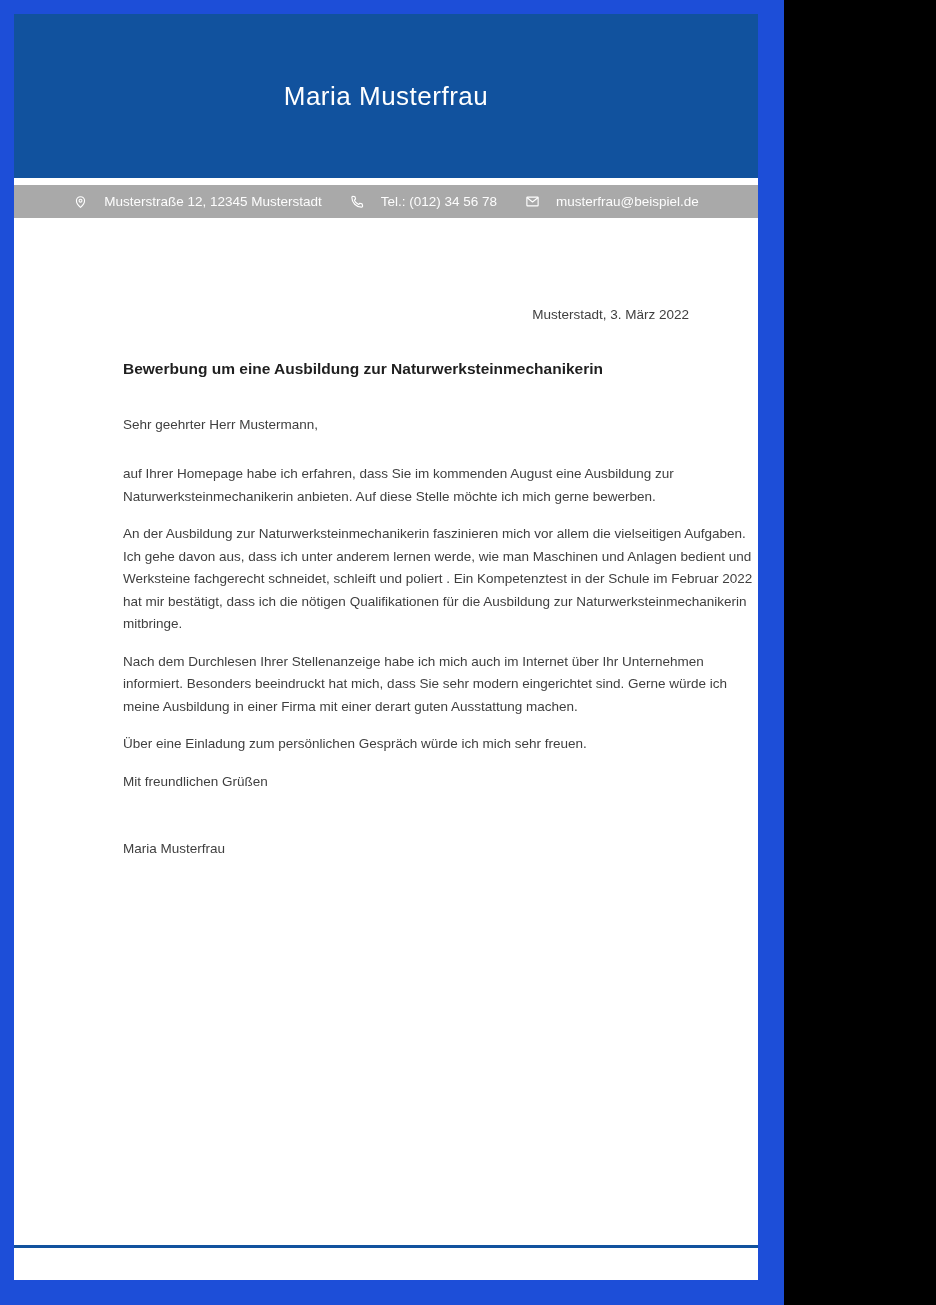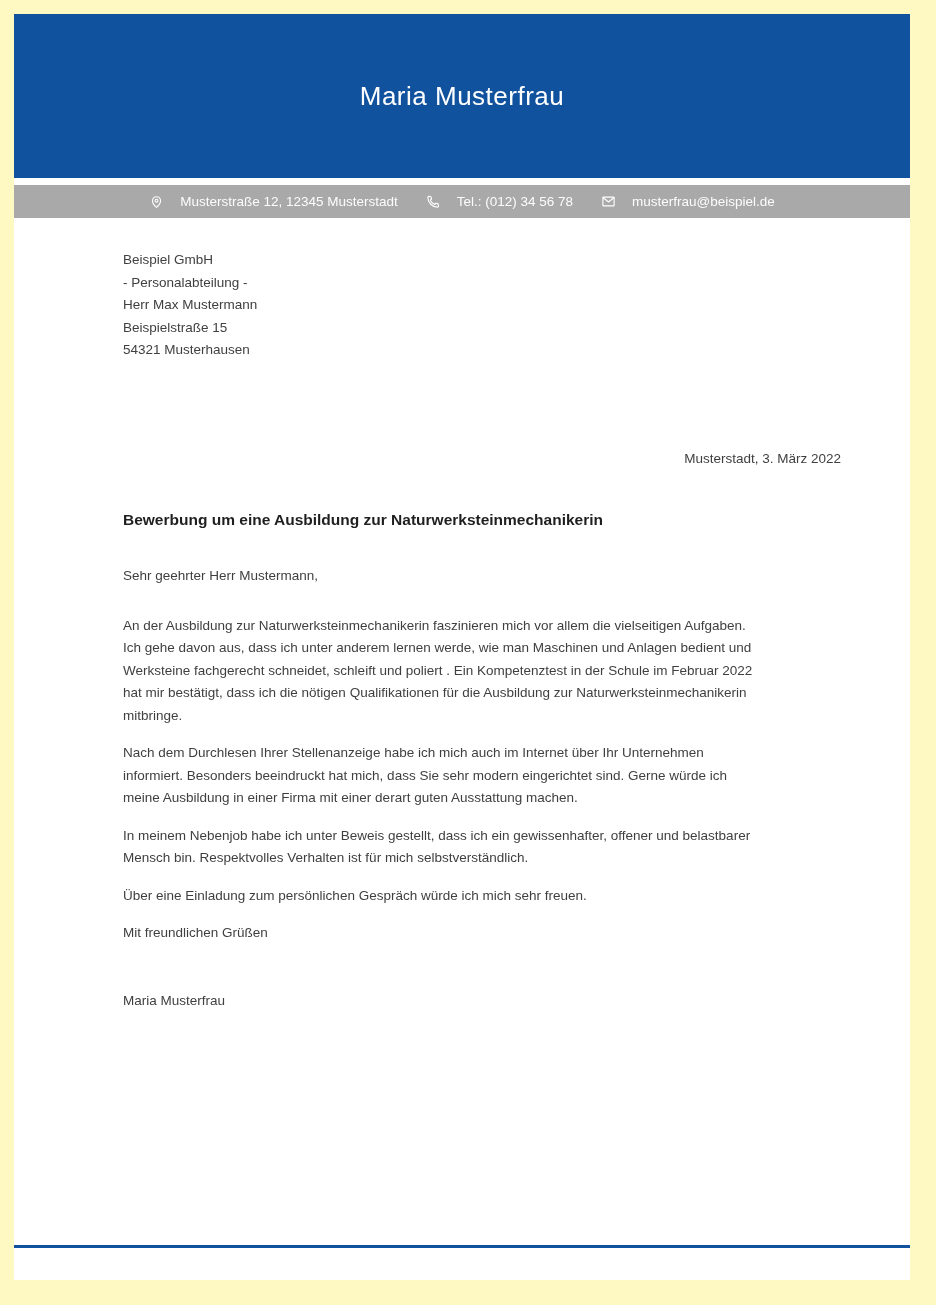--- a/index.html
+++ b/index.html
@@ -9,9 +9,9 @@
   }
   .frame {
     position: relative;
-    width: 936px;
+    width: 784px;
     height: 1305px;
-    background: #fef9c3;
+    background: #1d4ed8;
     font-family: "Liberation Sans", "DejaVu Sans", sans-serif;
     overflow: hidden;
     text-decoration: underline;

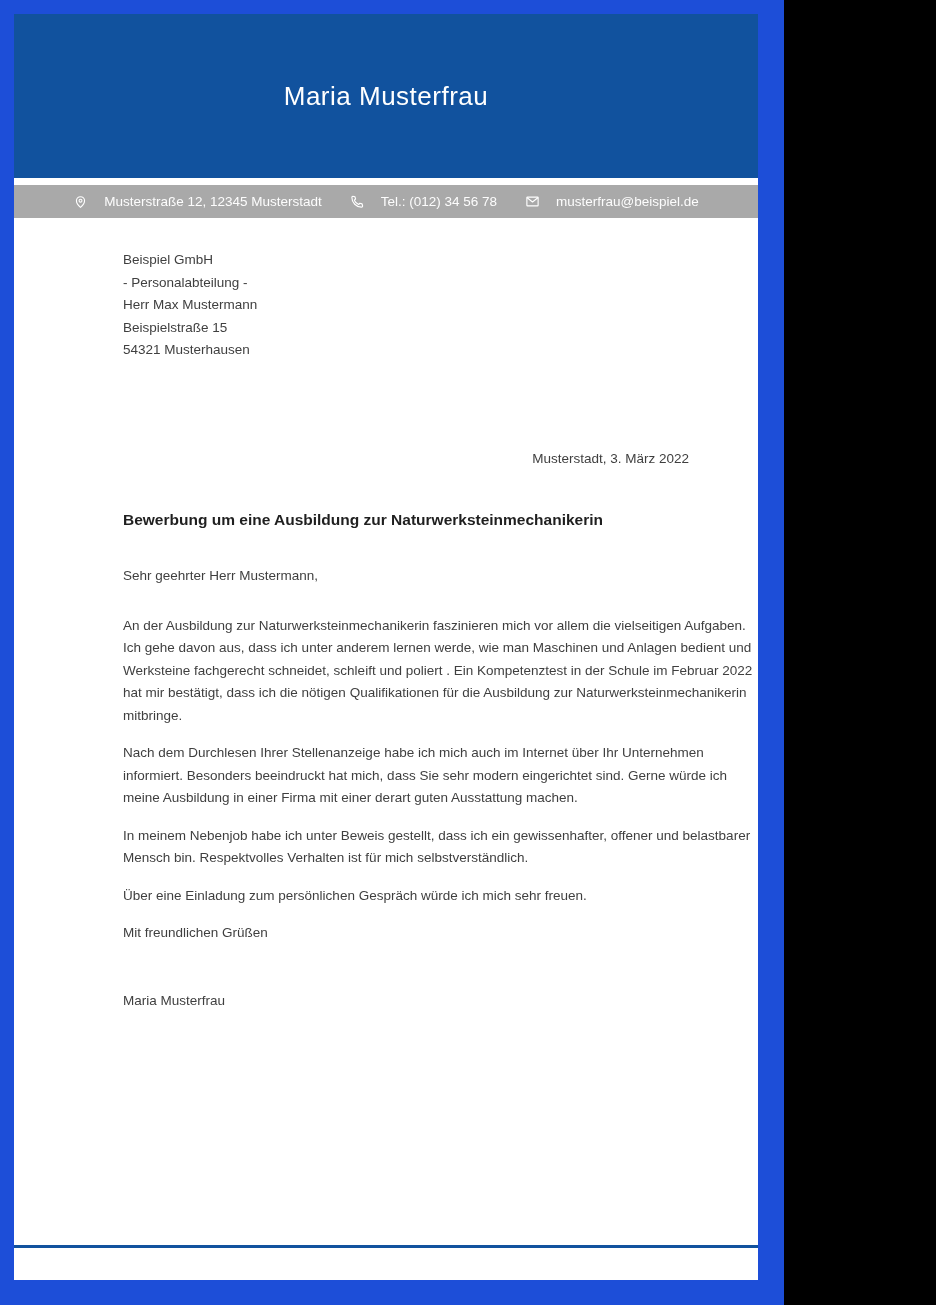--- a/index.html
+++ b/index.html
@@ -147,11 +147,6 @@
     </div>
 
     <main class="content">
-      <div class="recipient pre">Beispiel GmbH
-- Personalabteilung -
-Herr Max Mustermann
-Beispielstraße 15
-54321 Musterhausen</div>
       <div class="date">Musterstadt, 3. März 2022</div>
       <h2 class="subject">Bewerbung um eine Ausbildung zur Naturwerksteinmechanikerin</h2>
       <p class="salutation">Sehr geehrter Herr Mustermann,</p>

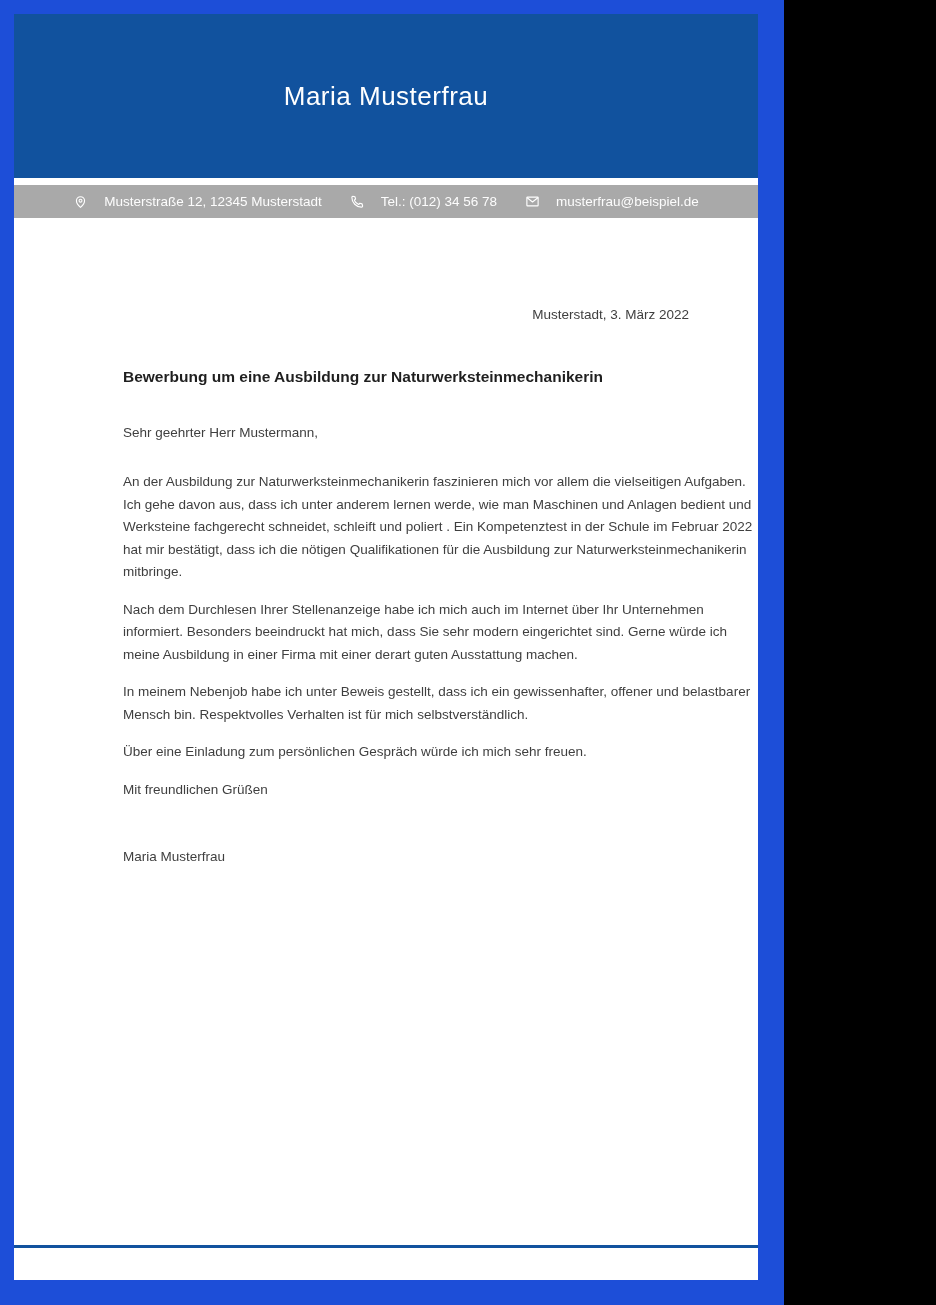--- a/index.html
+++ b/index.html
@@ -80,7 +80,7 @@
     text-align: right;
   }
   .subject {
-    margin: 38px 0 0 0;
+    margin: 30px 0 0 0;
     color: #1f1f1f;
     font-size: 15.5px;
     font-weight: 700;

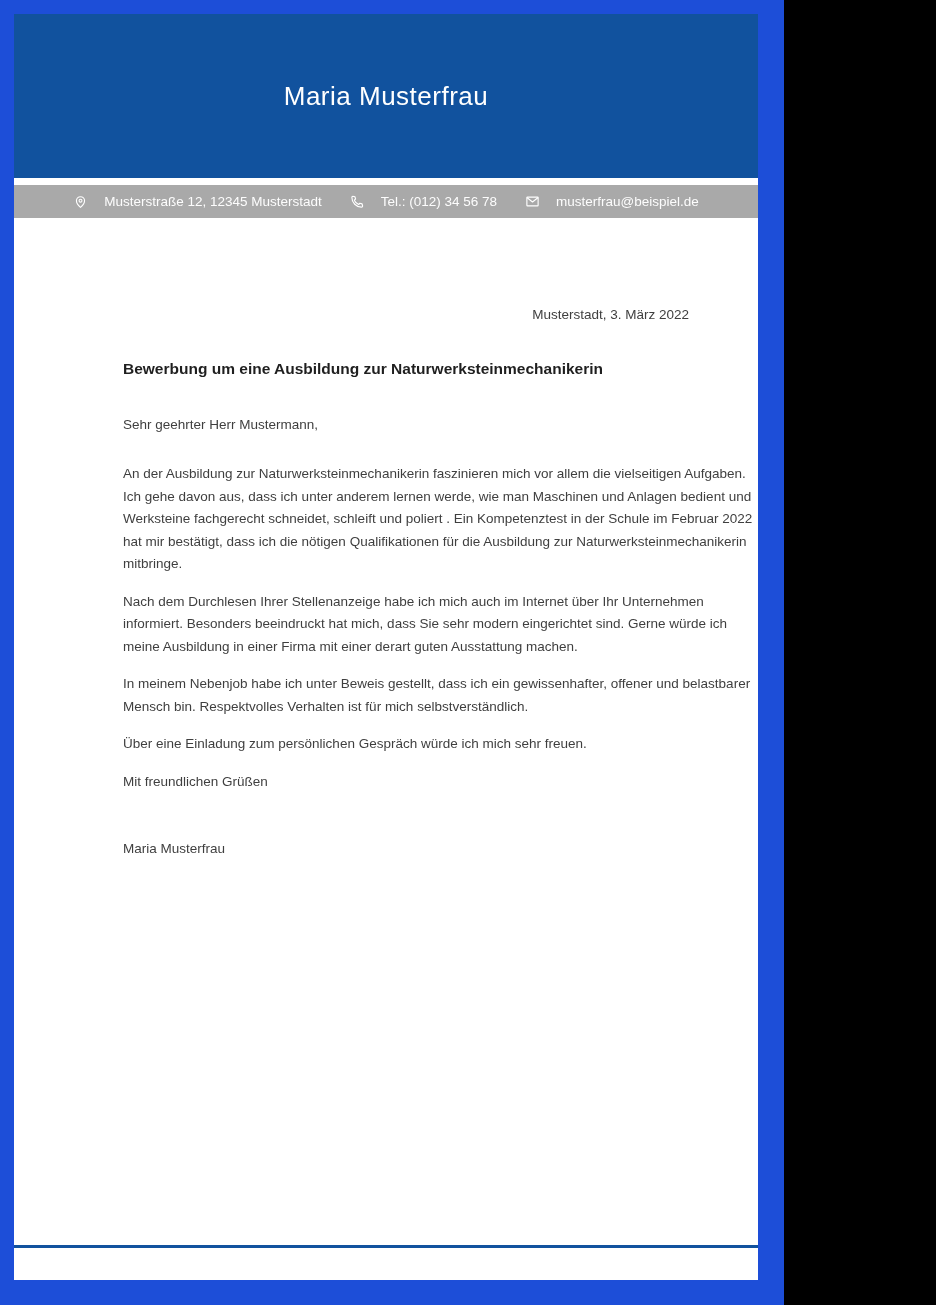--- a/index.html
+++ b/index.html
@@ -150,6 +150,8 @@
       <div class="date">Musterstadt, 3. März 2022</div>
       <h2 class="subject">Bewerbung um eine Ausbildung zur Naturwerksteinmechanikerin</h2>
       <p class="salutation">Sehr geehrter Herr Mustermann,</p>
+      <p class="para pre">auf Ihrer Homepage habe ich erfahren, dass Sie im kommenden August eine Ausbildung zur
+Naturwerksteinmechanikerin anbieten. Auf diese Stelle möchte ich mich gerne bewerben.</p>
       <p class="para pre">An der Ausbildung zur Naturwerksteinmechanikerin faszinieren mich vor allem die vielseitigen Aufgaben.
 Ich gehe davon aus, dass ich unter anderem lernen werde, wie man Maschinen und Anlagen bedient und
 Werksteine fachgerecht schneidet, schleift und poliert . Ein Kompetenztest in der Schule im Februar 2022

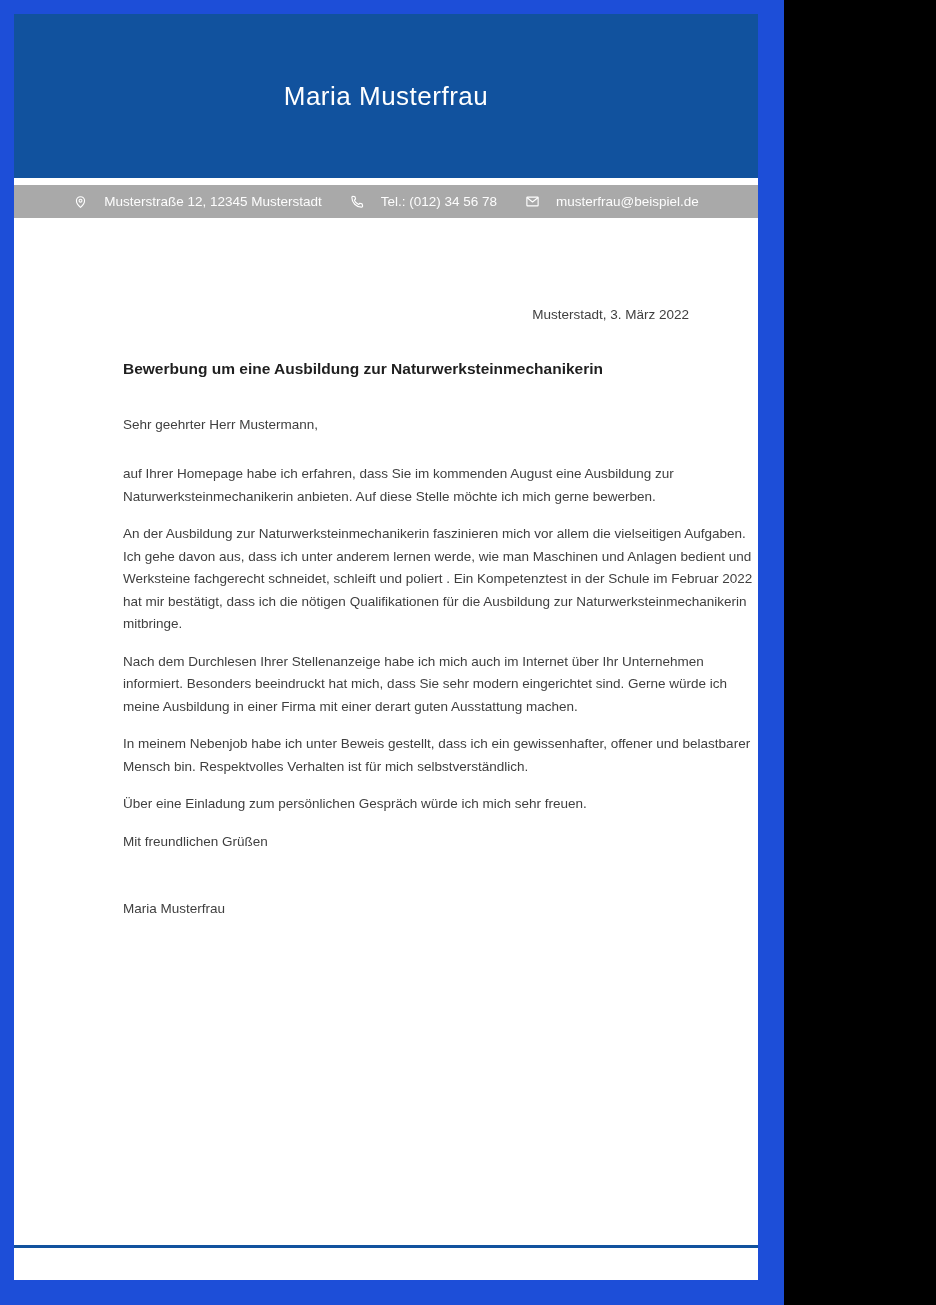--- a/index.html
+++ b/index.html
@@ -160,8 +160,6 @@
       <p class="para pre">Nach dem Durchlesen Ihrer Stellenanzeige habe ich mich auch im Internet über Ihr Unternehmen
 informiert. Besonders beeindruckt hat mich, dass Sie sehr modern eingerichtet sind. Gerne würde ich
 meine Ausbildung in einer Firma mit einer derart guten Ausstattung machen.</p>
-      <p class="para pre">In meinem Nebenjob habe ich unter Beweis gestellt, dass ich ein gewissenhafter, offener und belastbarer
-Mensch bin. Respektvolles Verhalten ist für mich selbstverständlich.</p>
       <p class="para pre">Über eine Einladung zum persönlichen Gespräch würde ich mich sehr freuen.</p>
       <p class="closing">Mit freundlichen Grüßen</p>
       <p class="signature">Maria Musterfrau</p>

